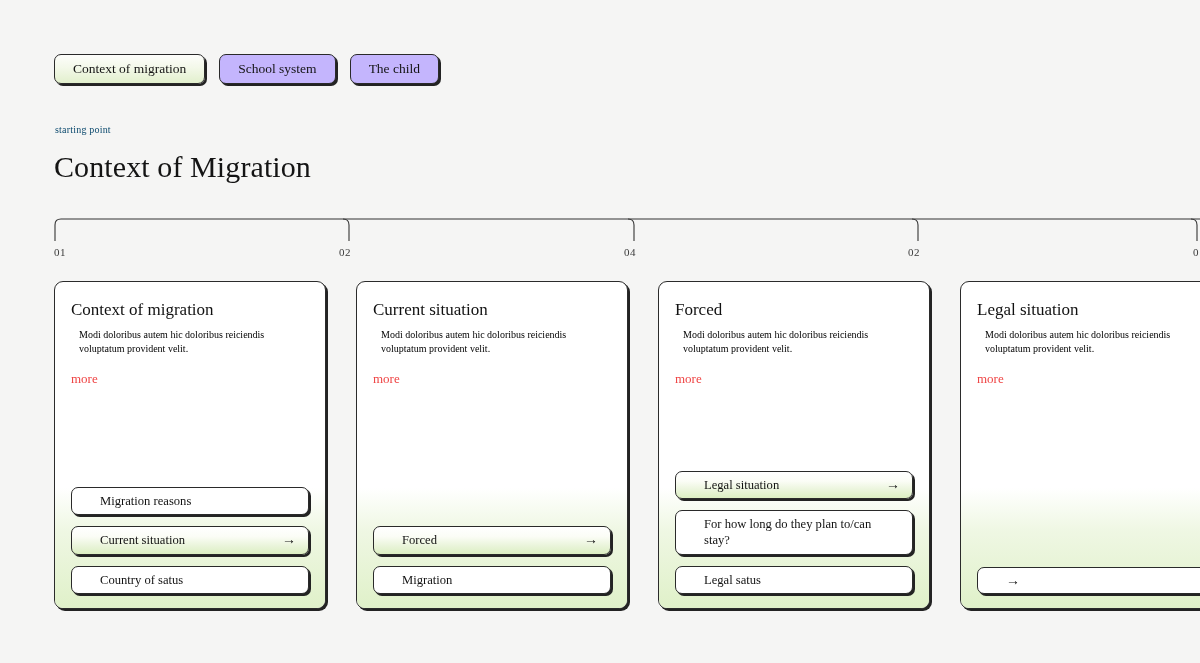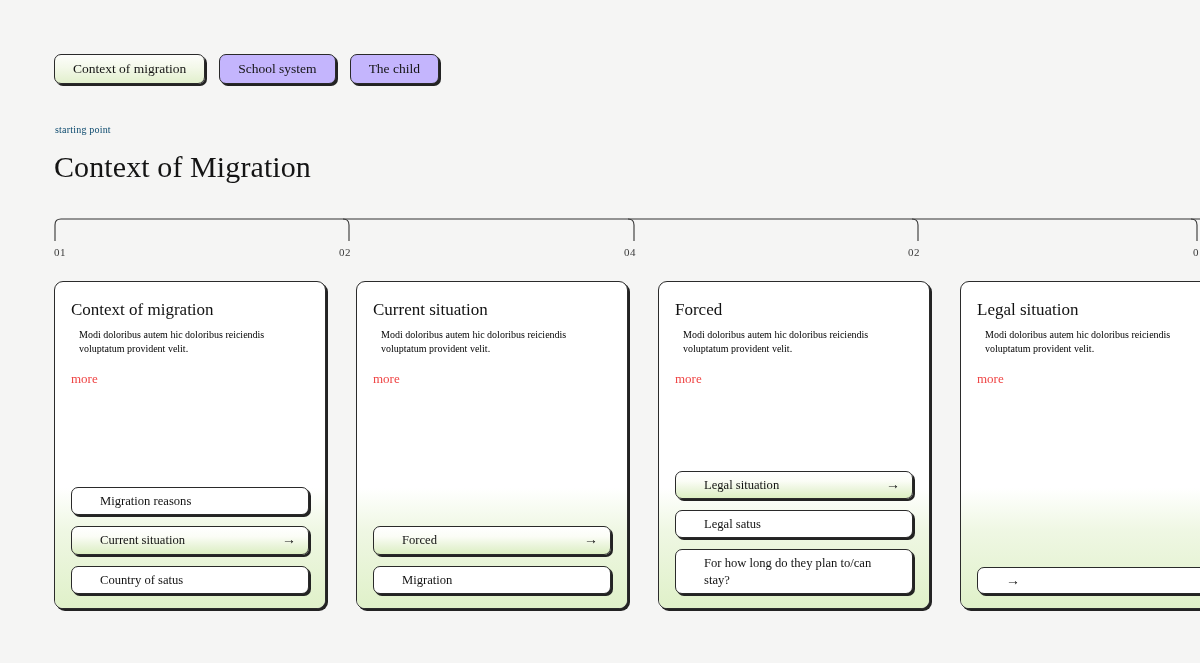--- a/index.html
+++ b/index.html
@@ -256,11 +256,11 @@
           <span class="arrow">→</span>
         </div>
         <div class="opt-btn">
+          <span class="lbl">For how long do they plan to/can stay?</span>
+        </div>
+        <div class="opt-btn">
           <span class="lbl">Legal satus</span>
         </div>
-        <div class="opt-btn">
-          <span class="lbl">For how long do they plan to/can stay?</span>
-        </div>
       </div>
     </div>
   </div>

